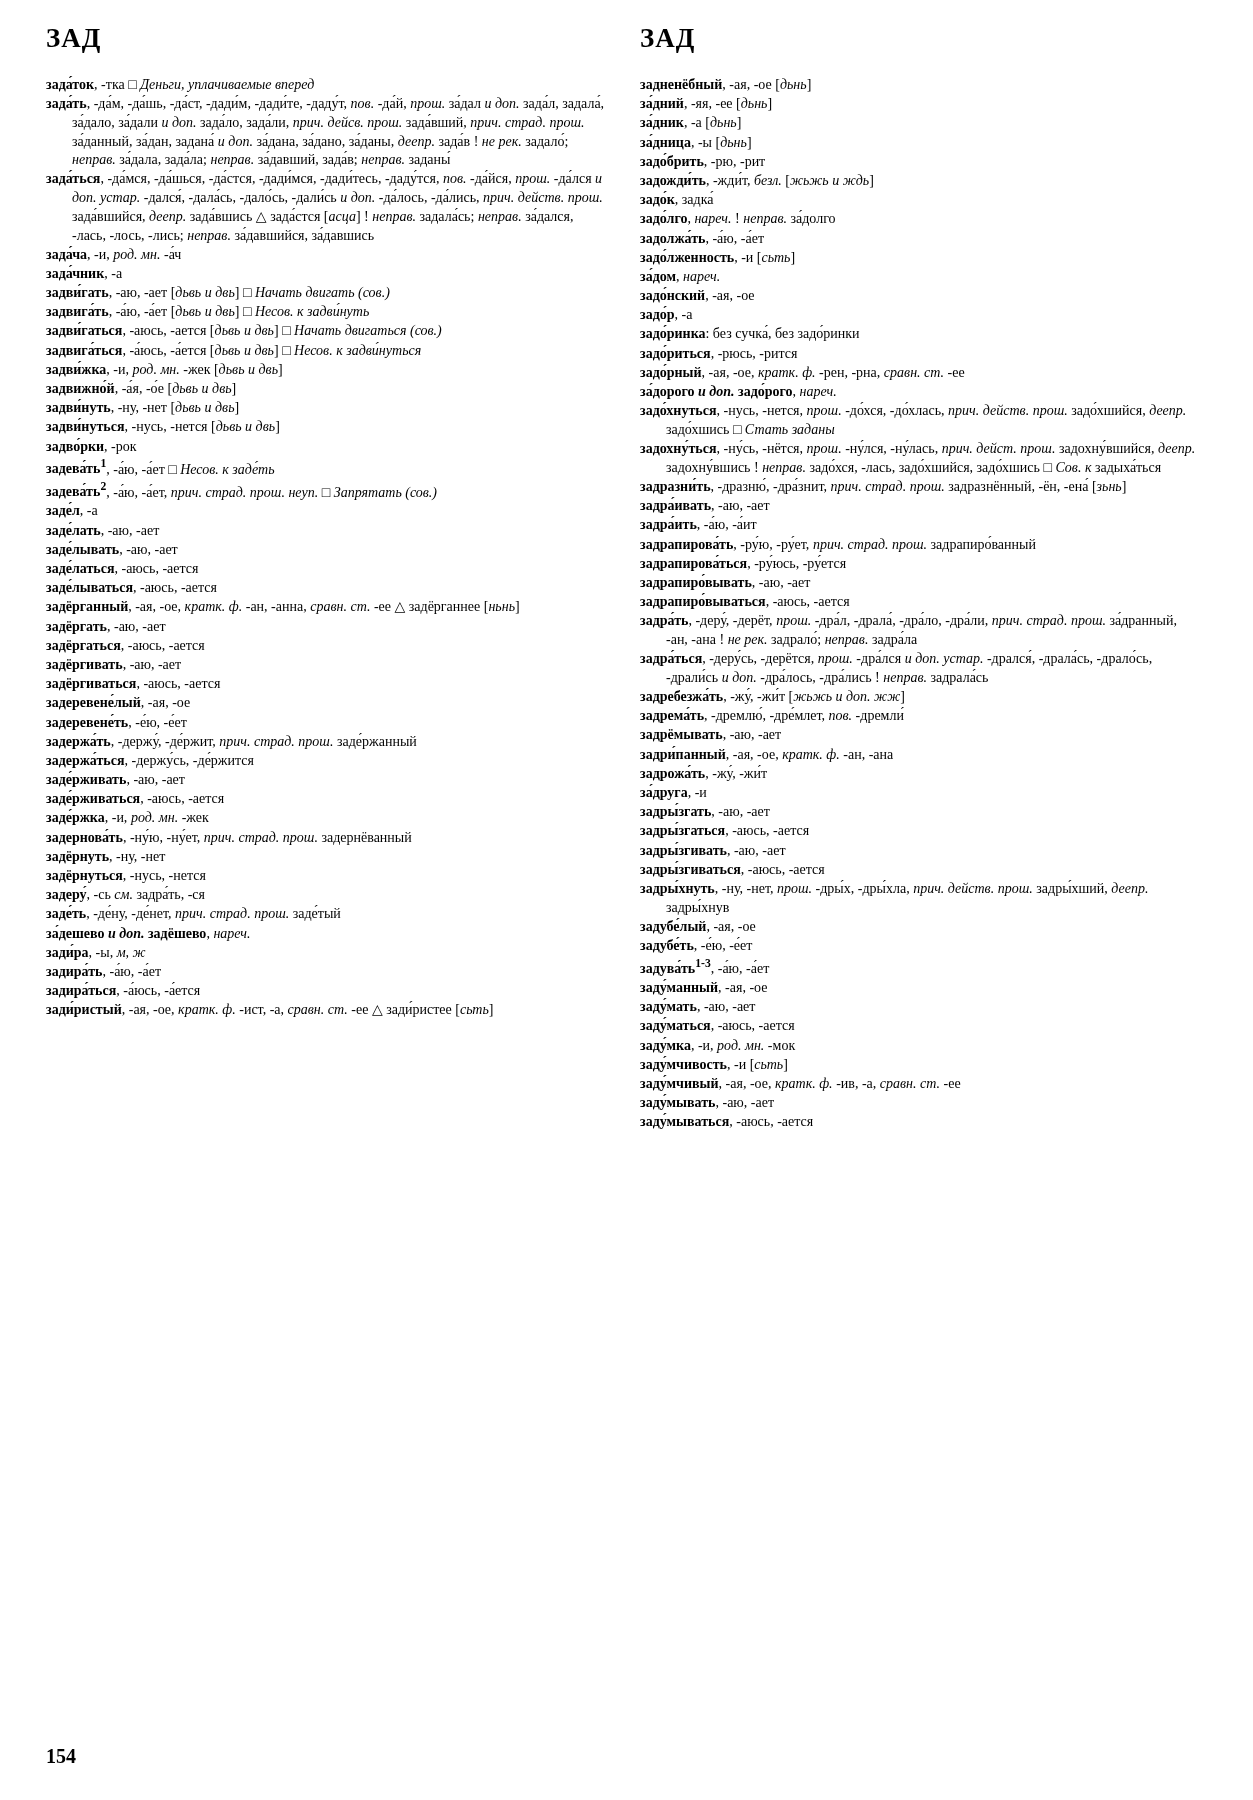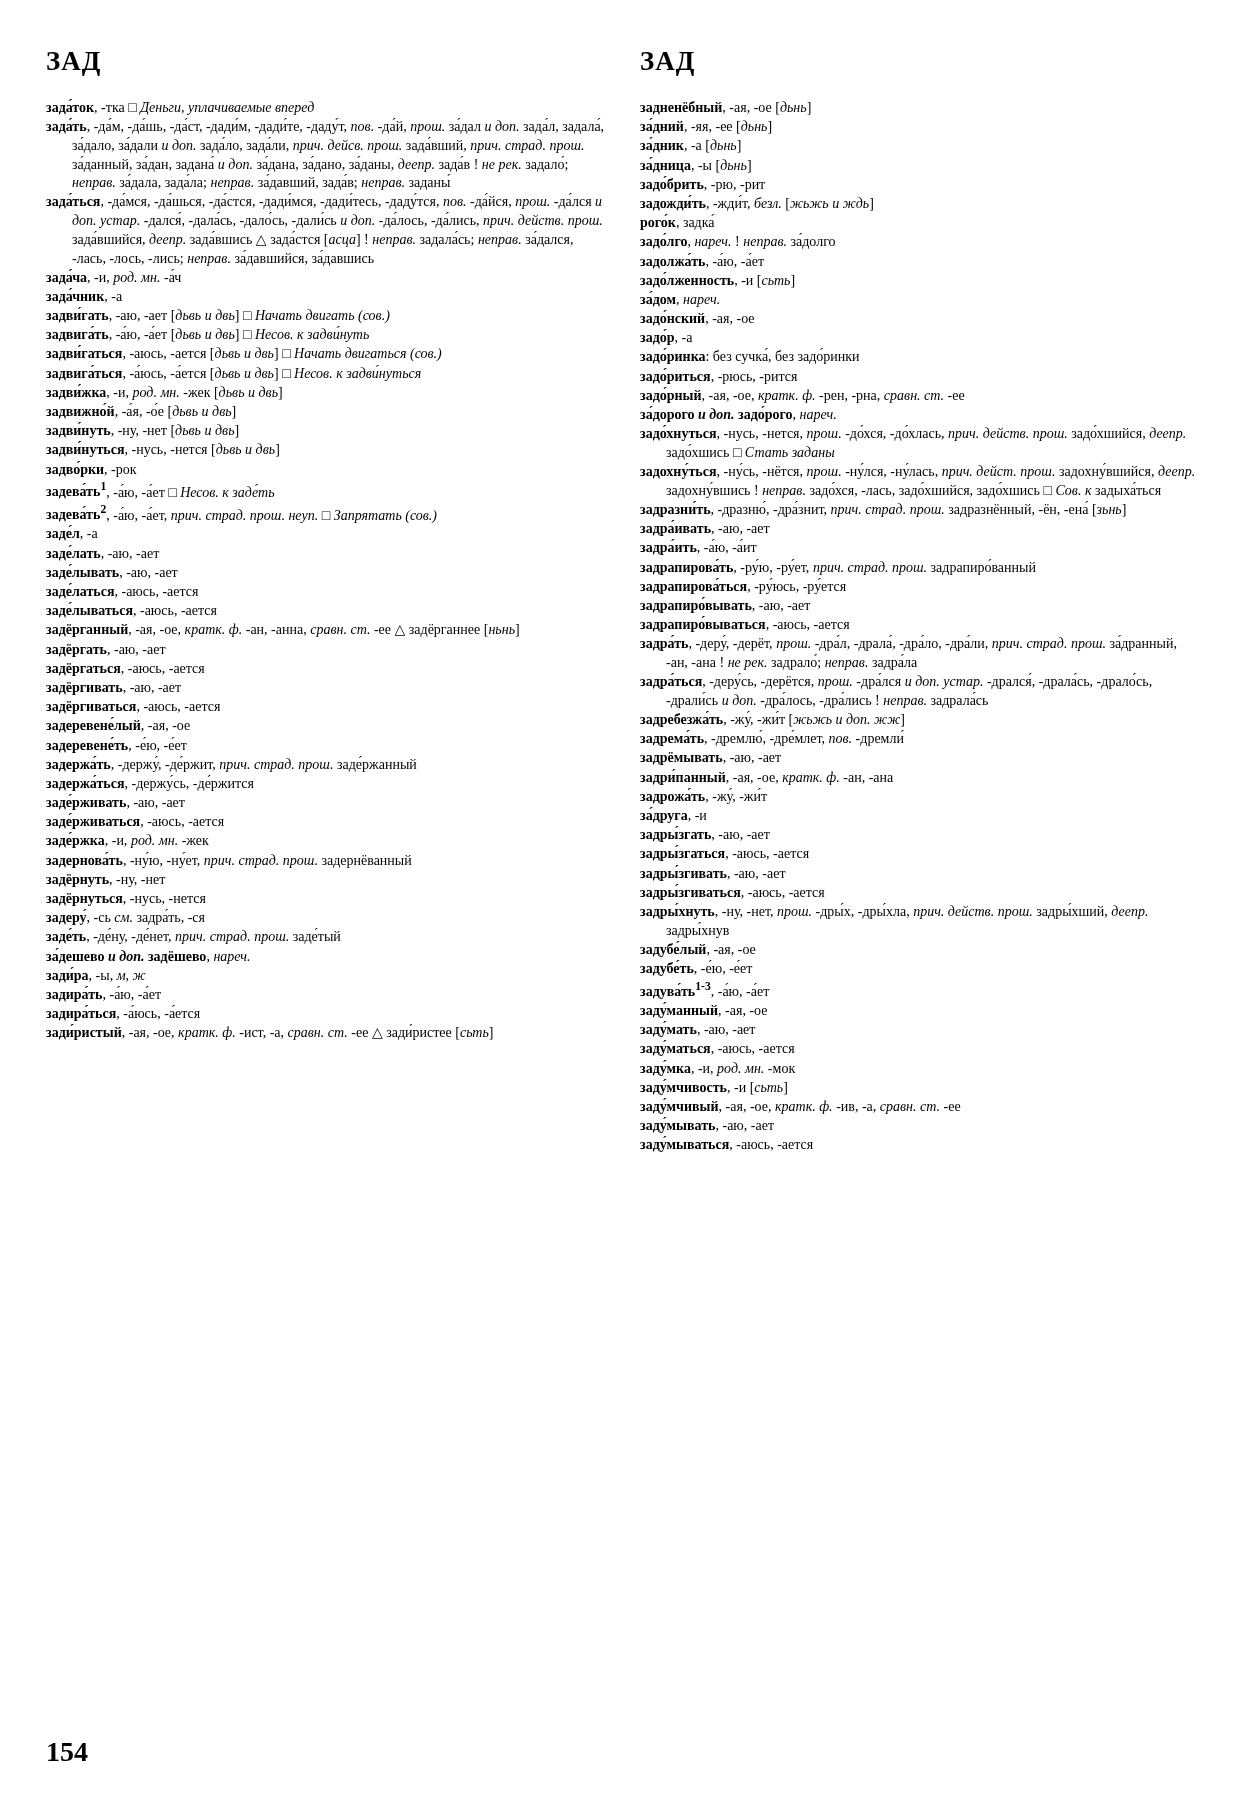--- a/index.html
+++ b/index.html
@@ -19,7 +19,7 @@
     width: 1253px;
     height: 1800px;
     box-sizing: border-box;
-    padding: 46px 46px 0 46px;
+    padding: 23px 46px 0 46px;
   }
   .columns {
     display: flex;

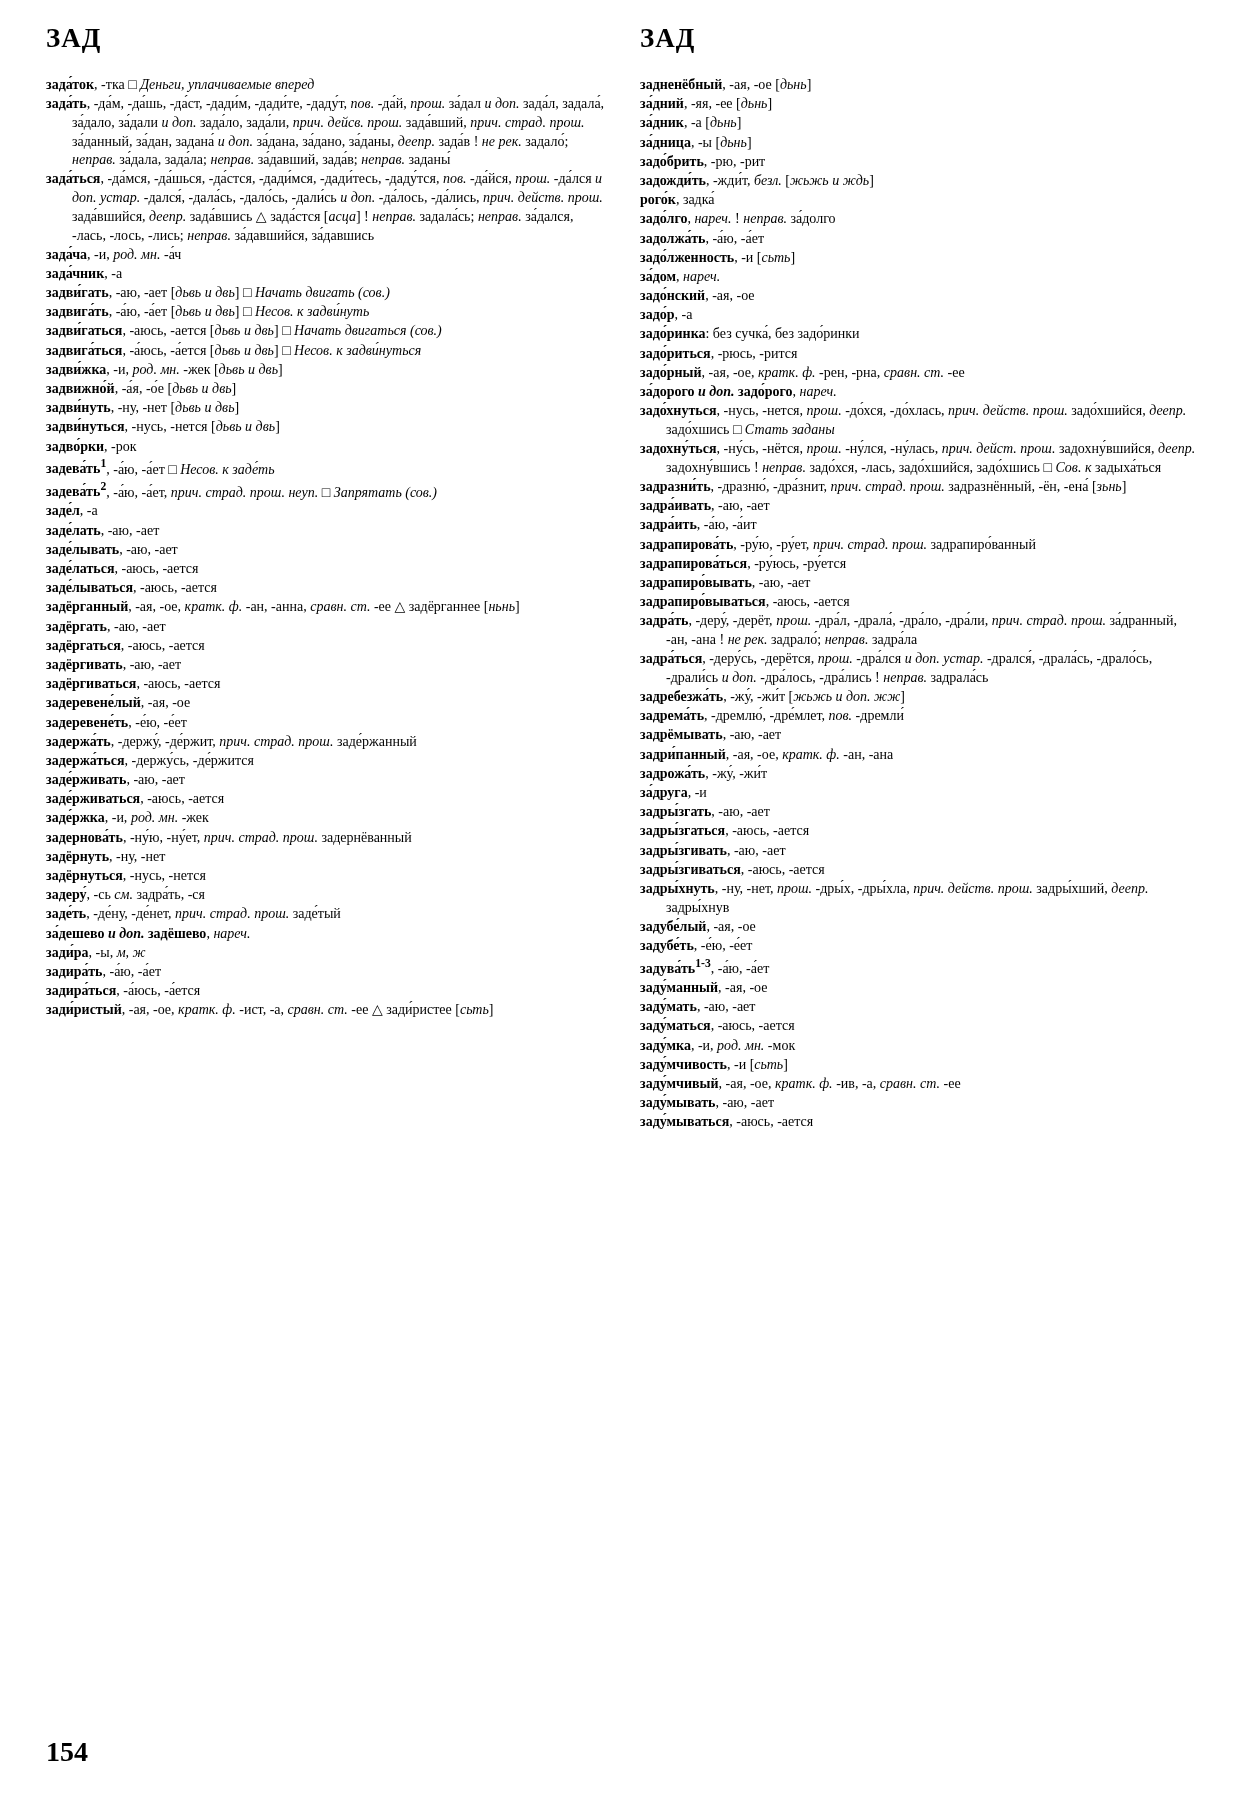--- a/index.html
+++ b/index.html
@@ -124,7 +124,7 @@
           <div class="entry"><span class="hw">за́дница</span>, -ы [<i>дьнь</i>]</div>
           <div class="entry"><span class="hw">задо́брить</span>, -рю, -рит</div>
           <div class="entry"><span class="hw">задожди́ть</span>, -жди́т, <i>безл.</i> [<i>жьжь и ждь</i>]</div>
-          <div class="entry"><span class="hw">рого́к</span>, задка́</div>
+          <div class="entry"><span class="hw">задо́к</span>, задка́</div>
           <div class="entry"><span class="hw">задо́лго</span>, <i>нареч.</i> ! <i>неправ.</i> за́долго</div>
           <div class="entry"><span class="hw">задолжа́ть</span>, -а́ю, -а́ет</div>
           <div class="entry"><span class="hw">задо́лженность</span>, -и [<i>сьть</i>]</div>

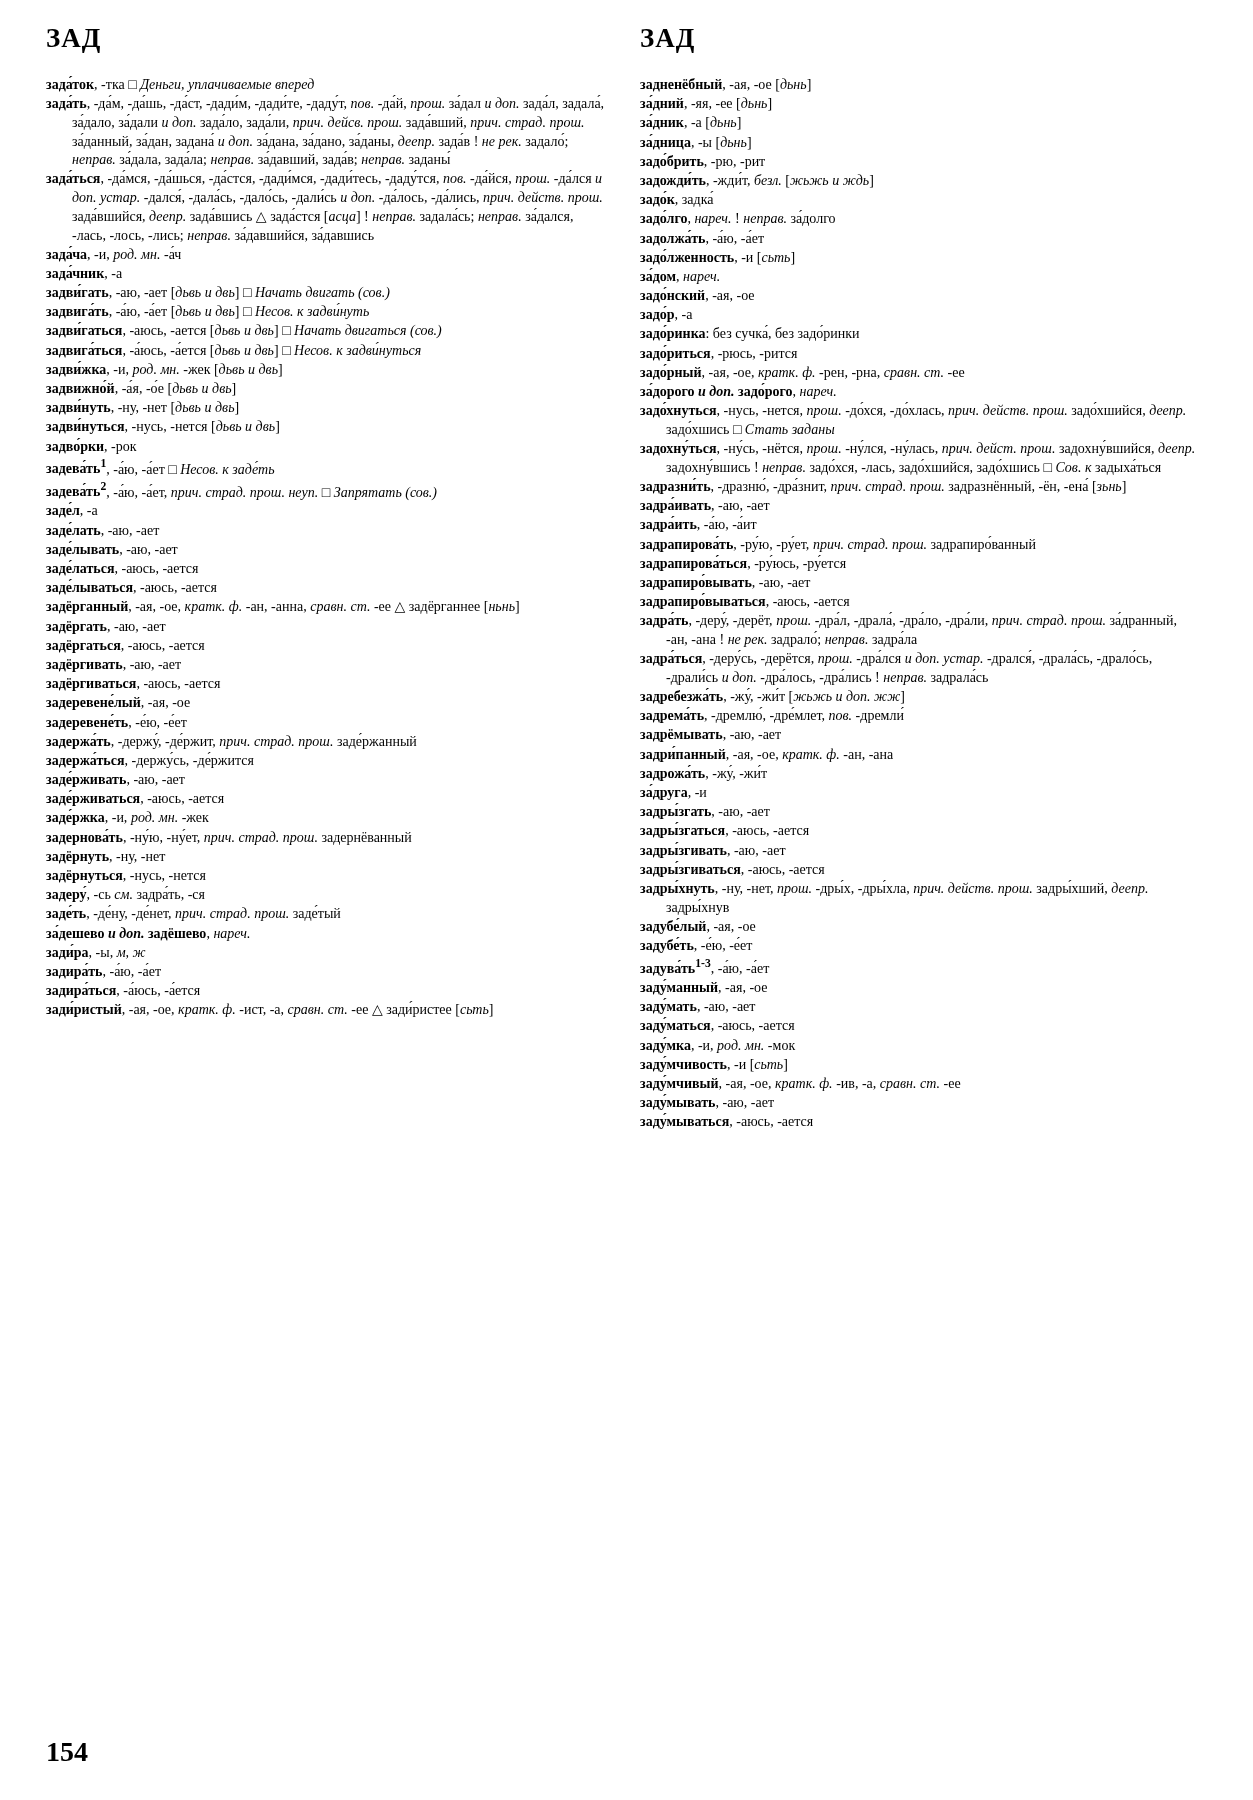--- a/index.html
+++ b/index.html
@@ -56,7 +56,7 @@
     bottom: 32px;
     font-family: "Liberation Serif", serif;
     font-weight: bold;
-    font-size: 28px;
+    font-size: 20px;
     margin-top: 24px;
   }
 </style>

